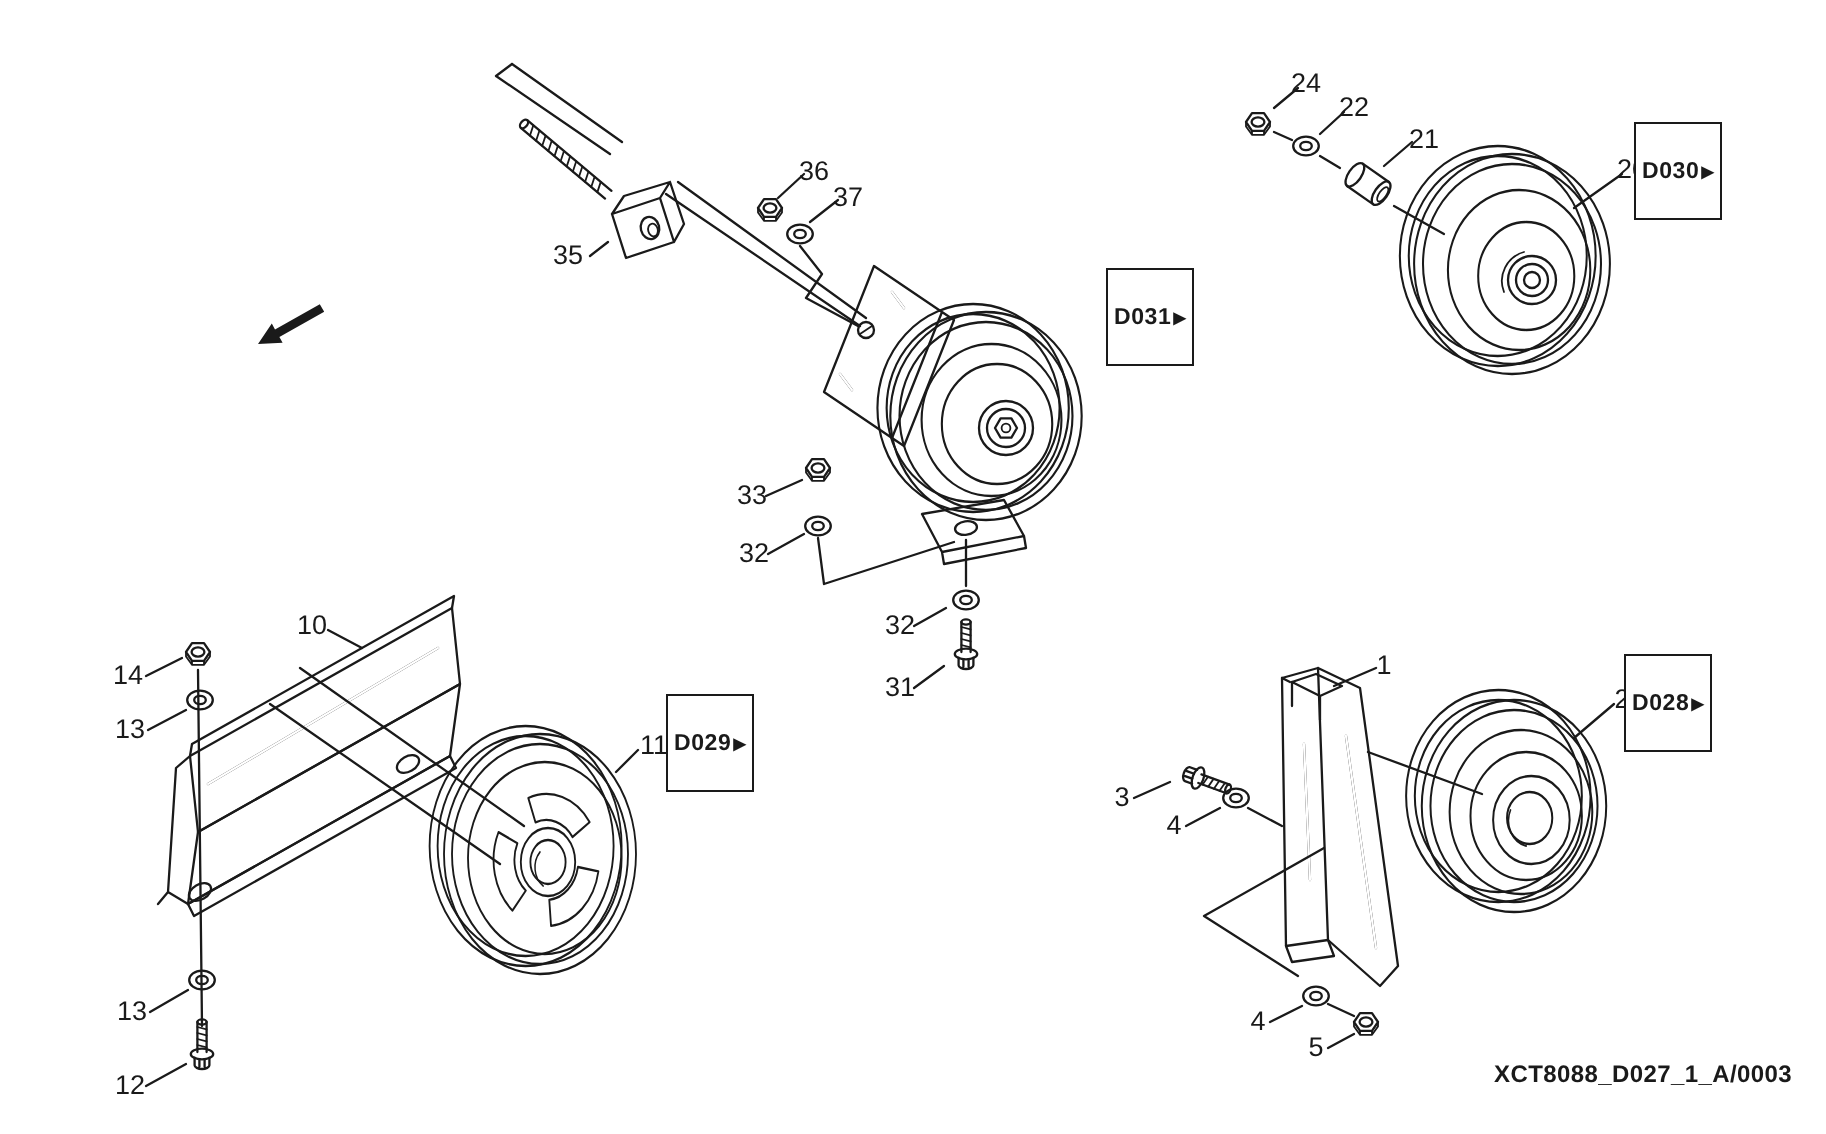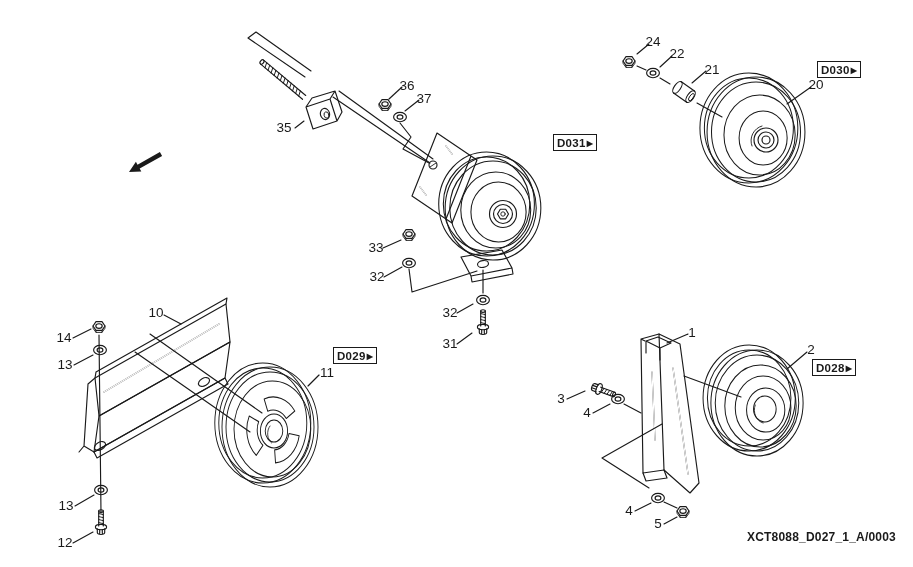--- a/index.html
+++ b/index.html
@@ -16,7 +16,7 @@
   .ref-box{
     position:absolute;height:15px;box-sizing:content-box;
     border:1.8px solid #1a1a1a;background:#fff;
-    display:flex;align-items:center;padding:0 3px;gap:1px;
+    display:flex;align-items:center;padding:16px 3px;gap:1px;
     font-size:11.5px;font-weight:bold;color:#1a1a1a;letter-spacing:0.3px;
     cursor:pointer;
   }

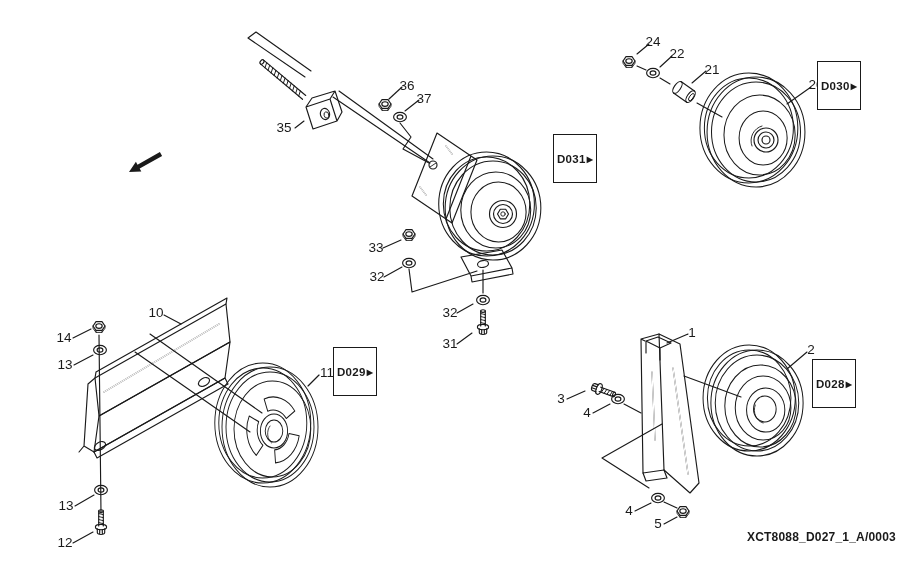--- a/index.html
+++ b/index.html
@@ -282,7 +282,7 @@
     <span>D029</span>
       <span class="arr">▶</span>
   </div>
-  <div class="ref-box" style="left:812px;top:327px;margin-top:32px;">
+  <div class="ref-box" style="left:812px;top:327px;">
     <span>D028</span>
       <span class="arr">▶</span>
   </div>

